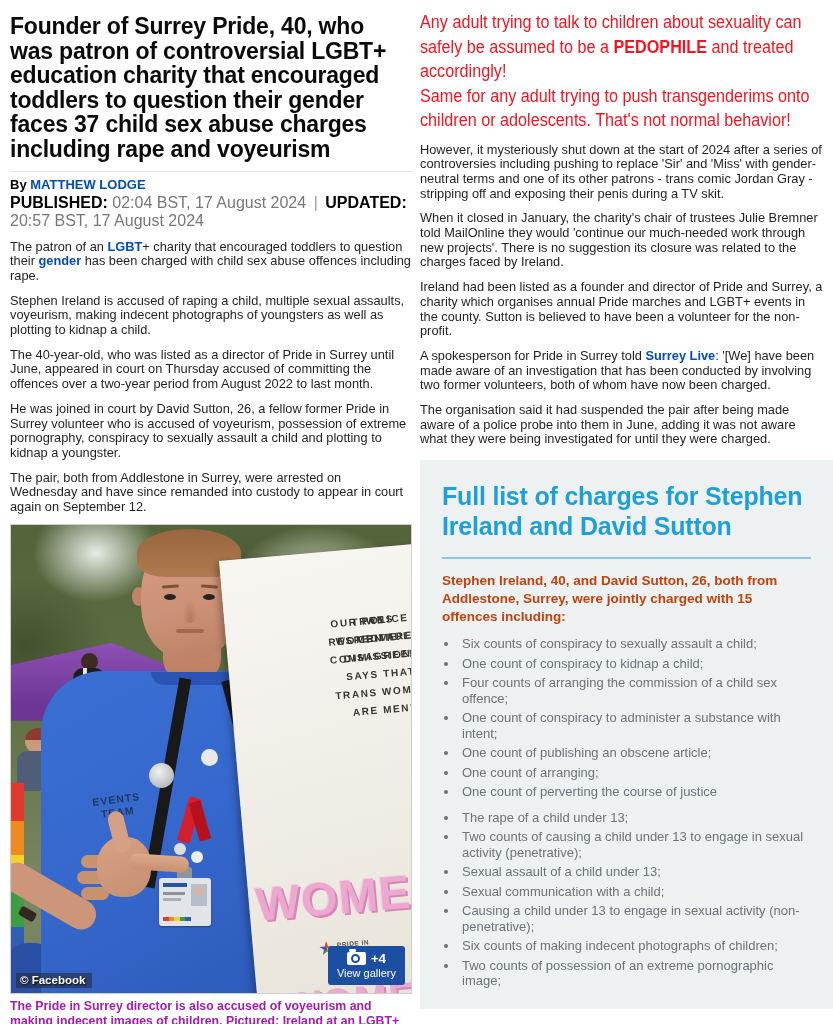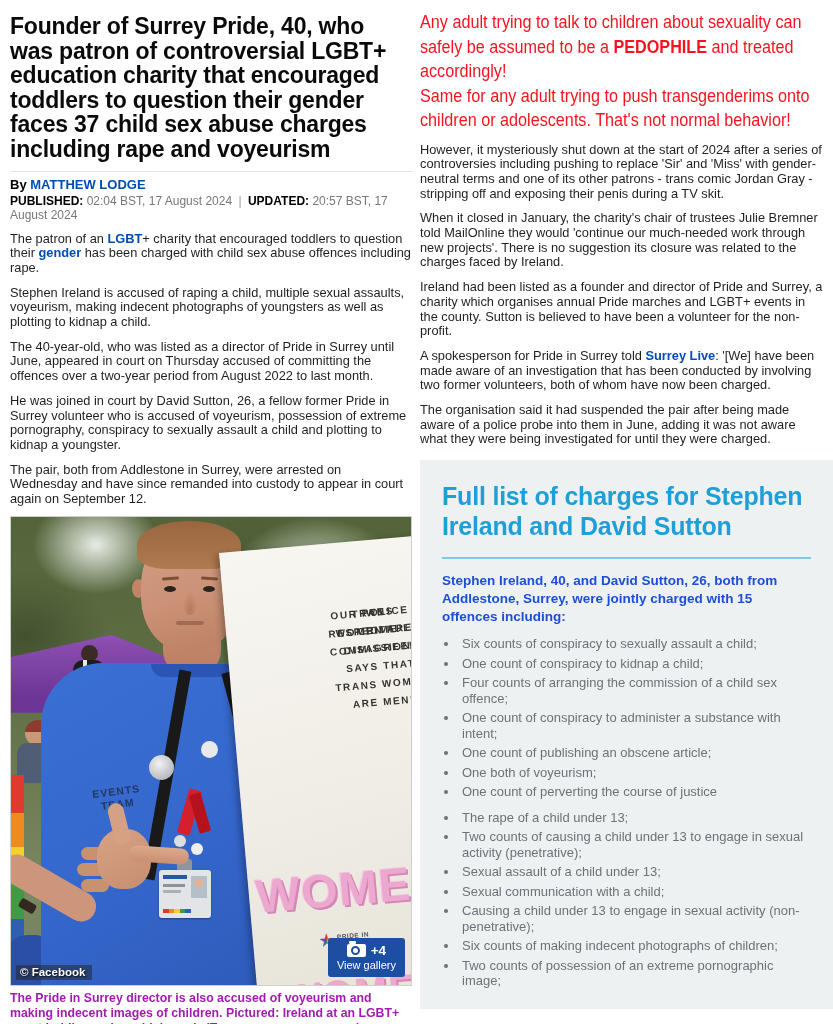--- a/index.html
+++ b/index.html
@@ -12,7 +12,7 @@
      margin:14px 0 9px;letter-spacing:-0.2px;}
   .byline{border-top:1px solid #e4e4e4;padding-top:5px;font-size:13px;font-weight:700;color:#000;}
   .byline a{color:#004db3;text-decoration:none;}
-  .meta{font-size:12px;margin-top:2px;color:#000;}
+  .meta{font-size:16px;margin-top:2px;color:#000;}
   .meta .lbl{font-weight:700;}
   .meta .val{color:#777;font-weight:400;}
   .meta .sep{color:#999;padding:0 3px;}

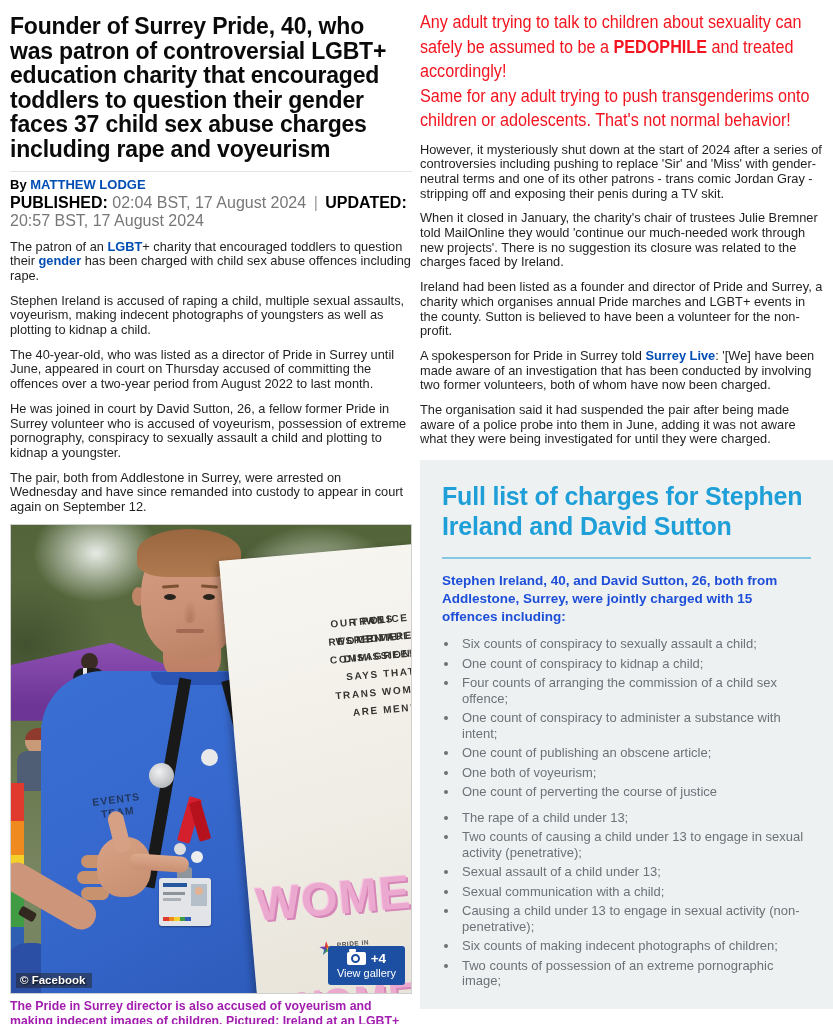--- a/index.html
+++ b/index.html
@@ -28,7 +28,7 @@
   .charges{background:#eef1f2;margin-top:13px;padding:15px 22px 16px;width:calc(413px - 44px);}
   .charges h2{color:#1f9fd8;font-size:25px;line-height:30px;font-weight:700;margin:6px 0 0;letter-spacing:-0.2px;}
   .charges .rule{border:none;border-top:2px solid #85c8e4;margin:16px 0 13px;}
-  .charges .lead,.charges h3{font-size:13.5px;font-weight:700;color:#1d4ed8;line-height:18px;margin:0;}
+  .charges .lead,.charges h3{font-size:13.5px;font-weight:700;color:#c2410c;line-height:18px;margin:0;}
   .charges h3{margin-top:15px;}
   .charges ul{margin:10px 0 4px;padding-left:17px;color:#6b7378;font-size:13px;}
   .charges li{margin-bottom:4px;line-height:15.5px;padding-left:3px;}

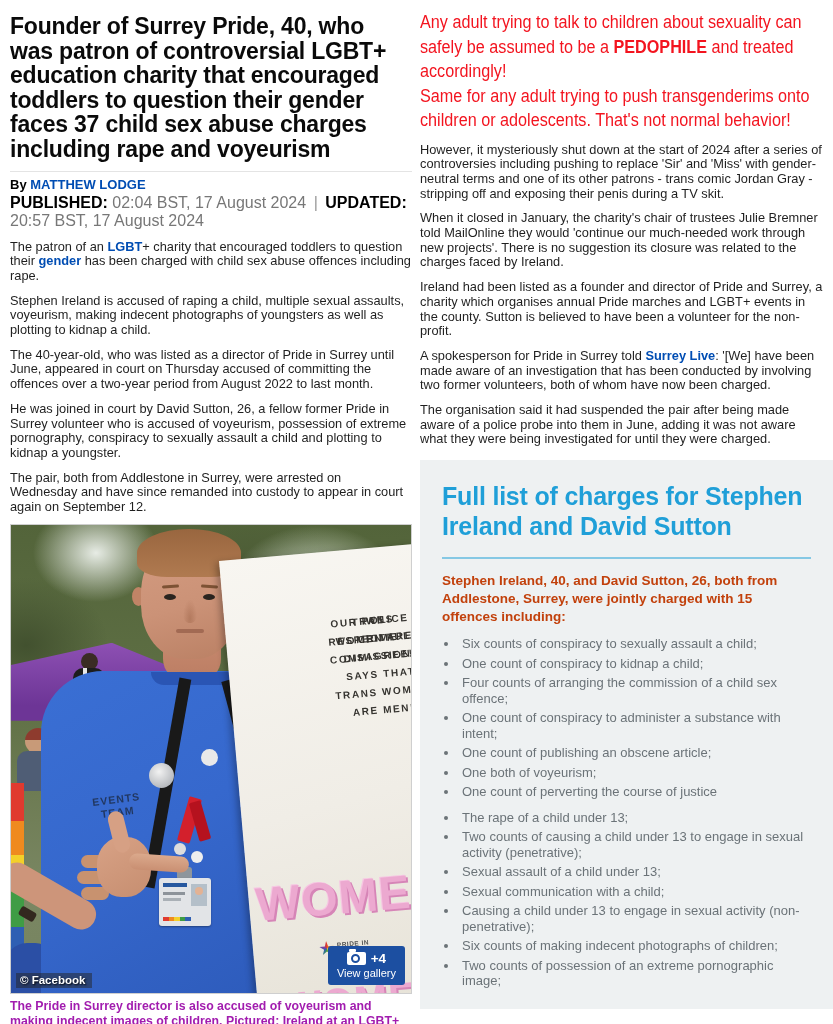--- a/index.html
+++ b/index.html
@@ -296,7 +296,7 @@
         <li>Four counts of arranging the commission of a child sex offence;</li>
         <li>One count of conspiracy to administer a substance with intent;</li>
         <li>One count of publishing an obscene article;</li>
-        <li>One both of voyeurism;</li>
+        <li>One count of arranging;</li>
         <li>One count of perverting the course of justice</li>
       </ul>
     <ul>

